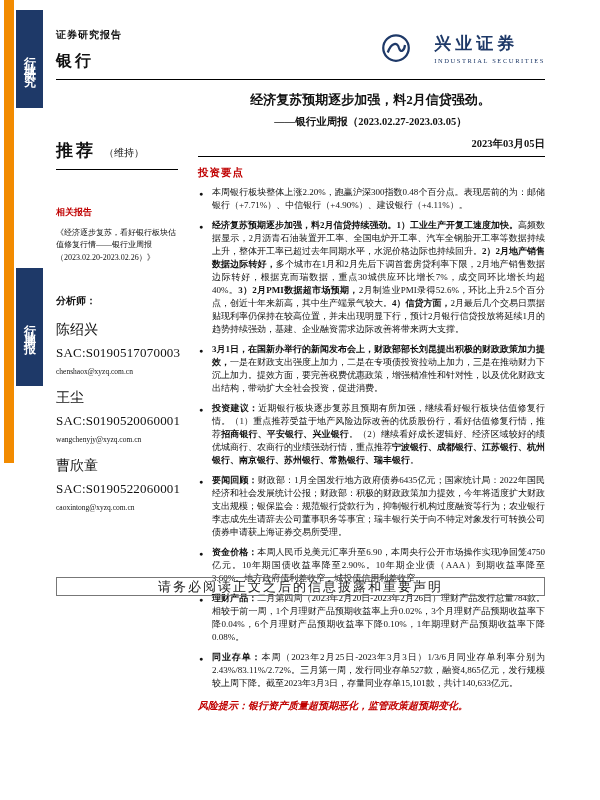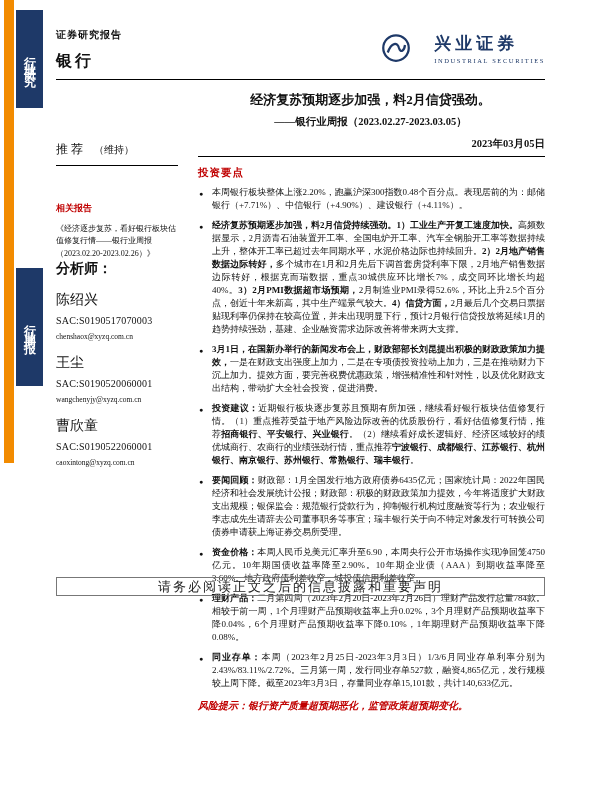--- a/index.html
+++ b/index.html
@@ -38,7 +38,7 @@
   .right-col{flex:1;margin-left:10px;}
   
   .rating-row{margin-top:4px;}
-  .rating{font-size:12px;font-weight:normal;letter-spacing:3px;}
+  .rating{font-size:17px;font-weight:bold;letter-spacing:3px;}
   .rating-status{font-size:10px;margin-left:4px;}
   .left-divider{border-top:1px solid #000;margin-top:7px;width:122px;}
   .related-title{color:var(--highlight-red,#c00000);font-weight:bold;font-size:9px;margin-top:36px;}

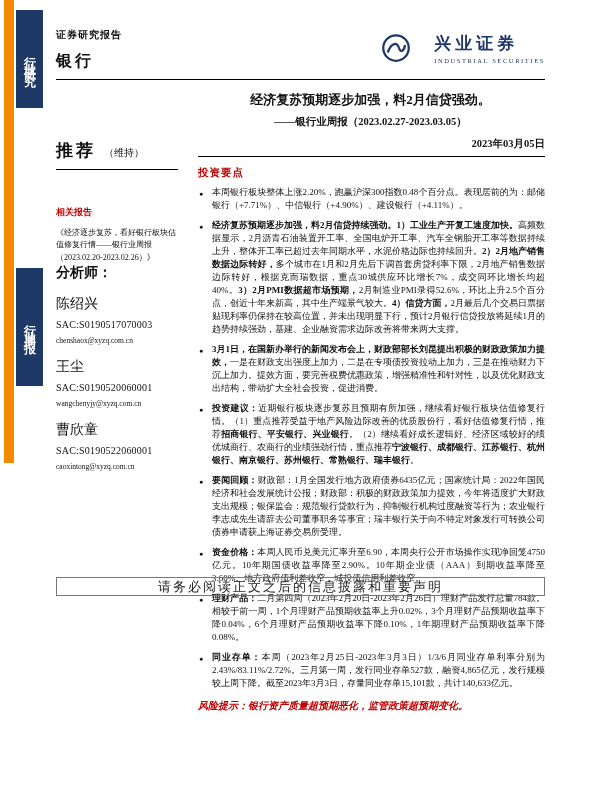--- a/index.html
+++ b/index.html
@@ -43,7 +43,7 @@
   .left-divider{border-top:1px solid #000;margin-top:7px;width:122px;}
   .related-title{color:var(--highlight-red,#c00000);font-weight:bold;font-size:9px;margin-top:36px;}
   .related-report{font-size:8px;line-height:1.55;margin-top:8px;width:120px;}
-  .analyst-title{font-size:14px;font-weight:bold;}
+  .analyst-title{font-size:10px;font-weight:bold;margin-top:30px;}
   .analyst{margin-top:13px;}
   .analyst-name{font-size:14px;}
   .analyst-sac{font-size:10px;margin-top:6px;letter-spacing:.2px;}

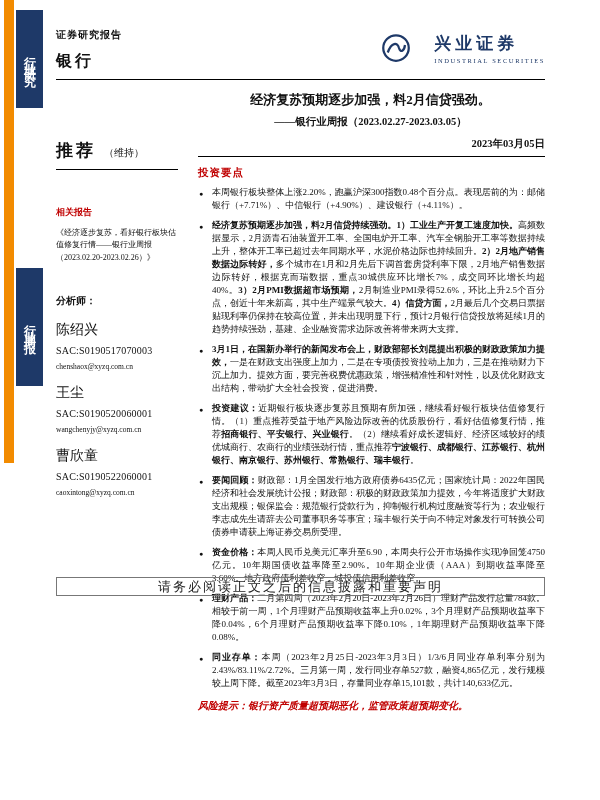--- a/index.html
+++ b/index.html
@@ -46,7 +46,7 @@
   .analyst-title{font-size:10px;font-weight:bold;margin-top:30px;}
   .analyst{margin-top:13px;}
   .analyst-name{font-size:14px;}
-  .analyst-sac{font-size:10px;margin-top:6px;letter-spacing:.2px;}
+  .analyst-sac{font-size:13px;margin-top:6px;letter-spacing:.2px;}
   .analyst-email{font-size:7.5px;margin-top:6px;}
   
   .date-row{text-align:right;font-size:10.5px;font-weight:bold;margin-top:2px;}

